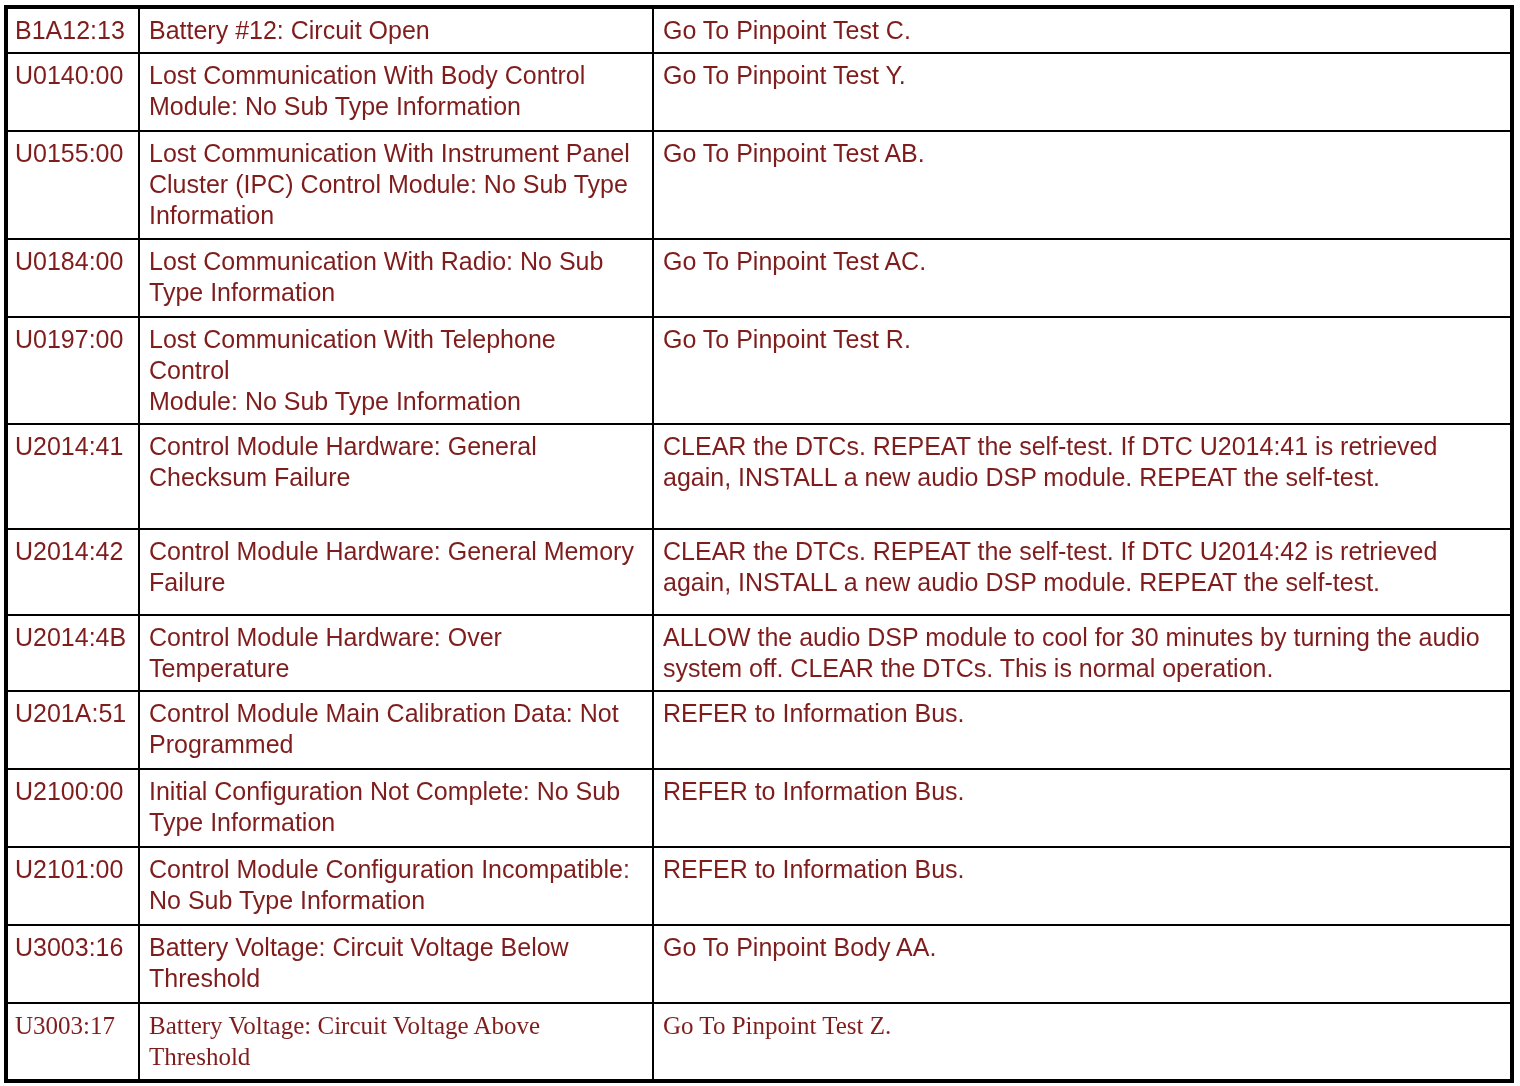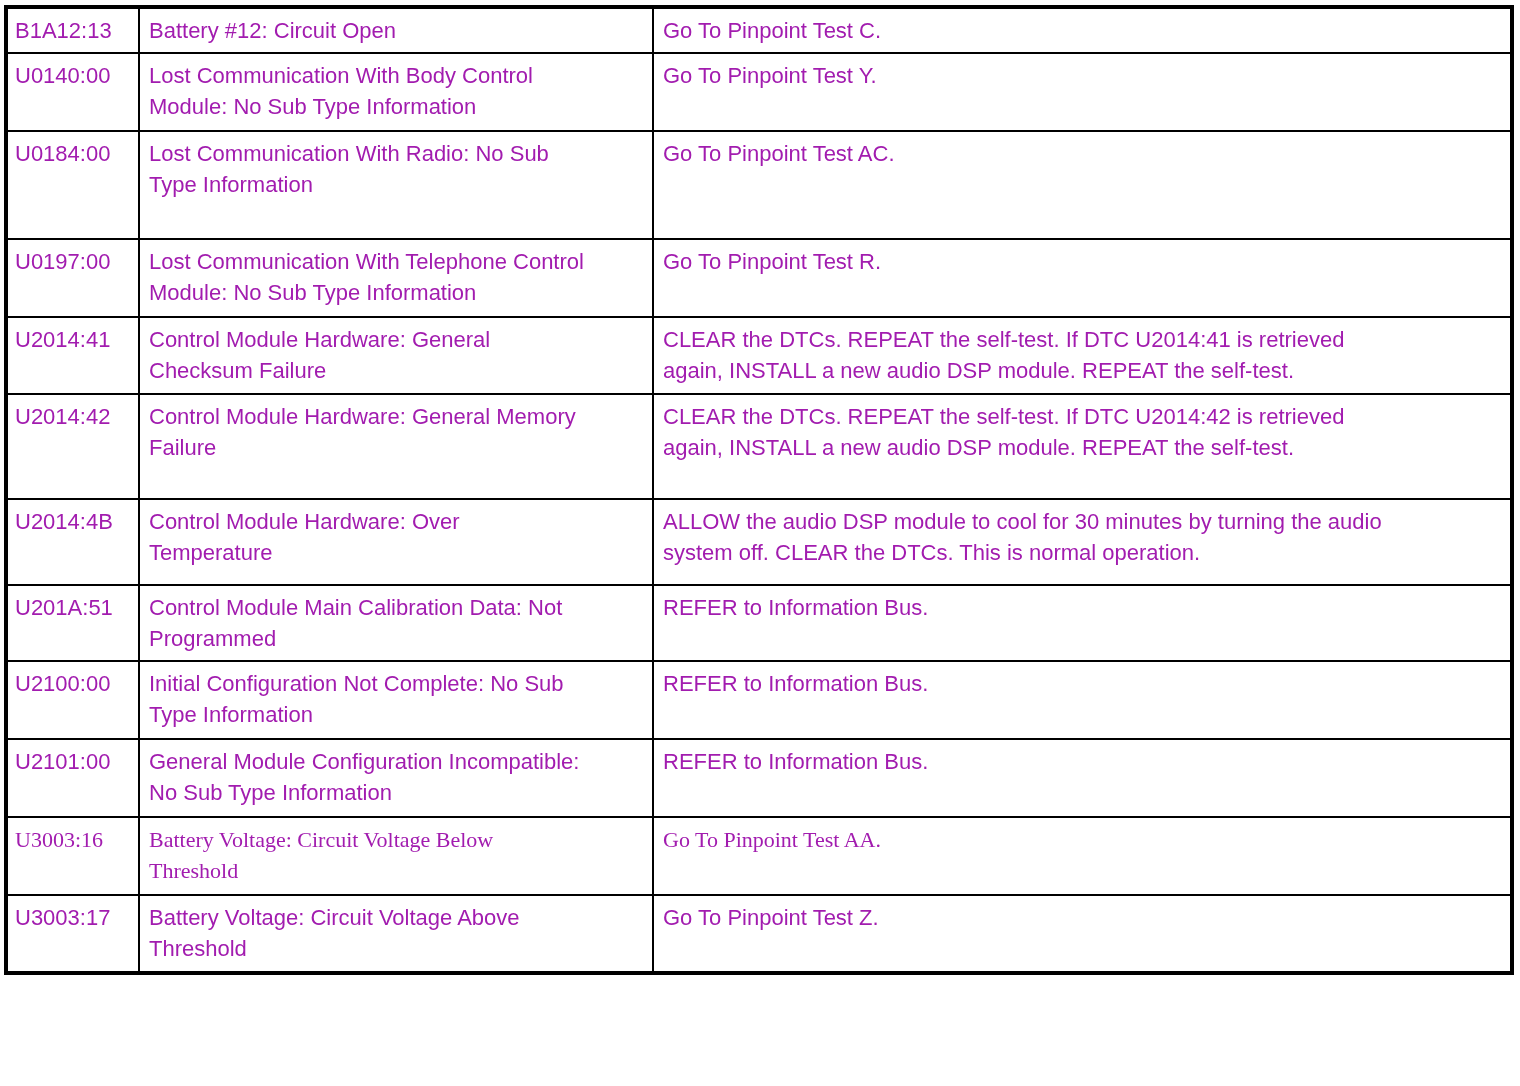--- a/index.html
+++ b/index.html
@@ -21,9 +21,9 @@
     margin: 5px 0 0 4px;
     border: 4px solid #000000;
     font-family: "Liberation Sans", "DejaVu Sans", sans-serif;
-    font-size: 22px;
+    font-size: 25px;
     line-height: 31px;
-    color: #a21caf;
+    color: #7f1d1d;
   }
   col.col-code   { width: 133px; }
   col.col-desc   { width: 514px; }

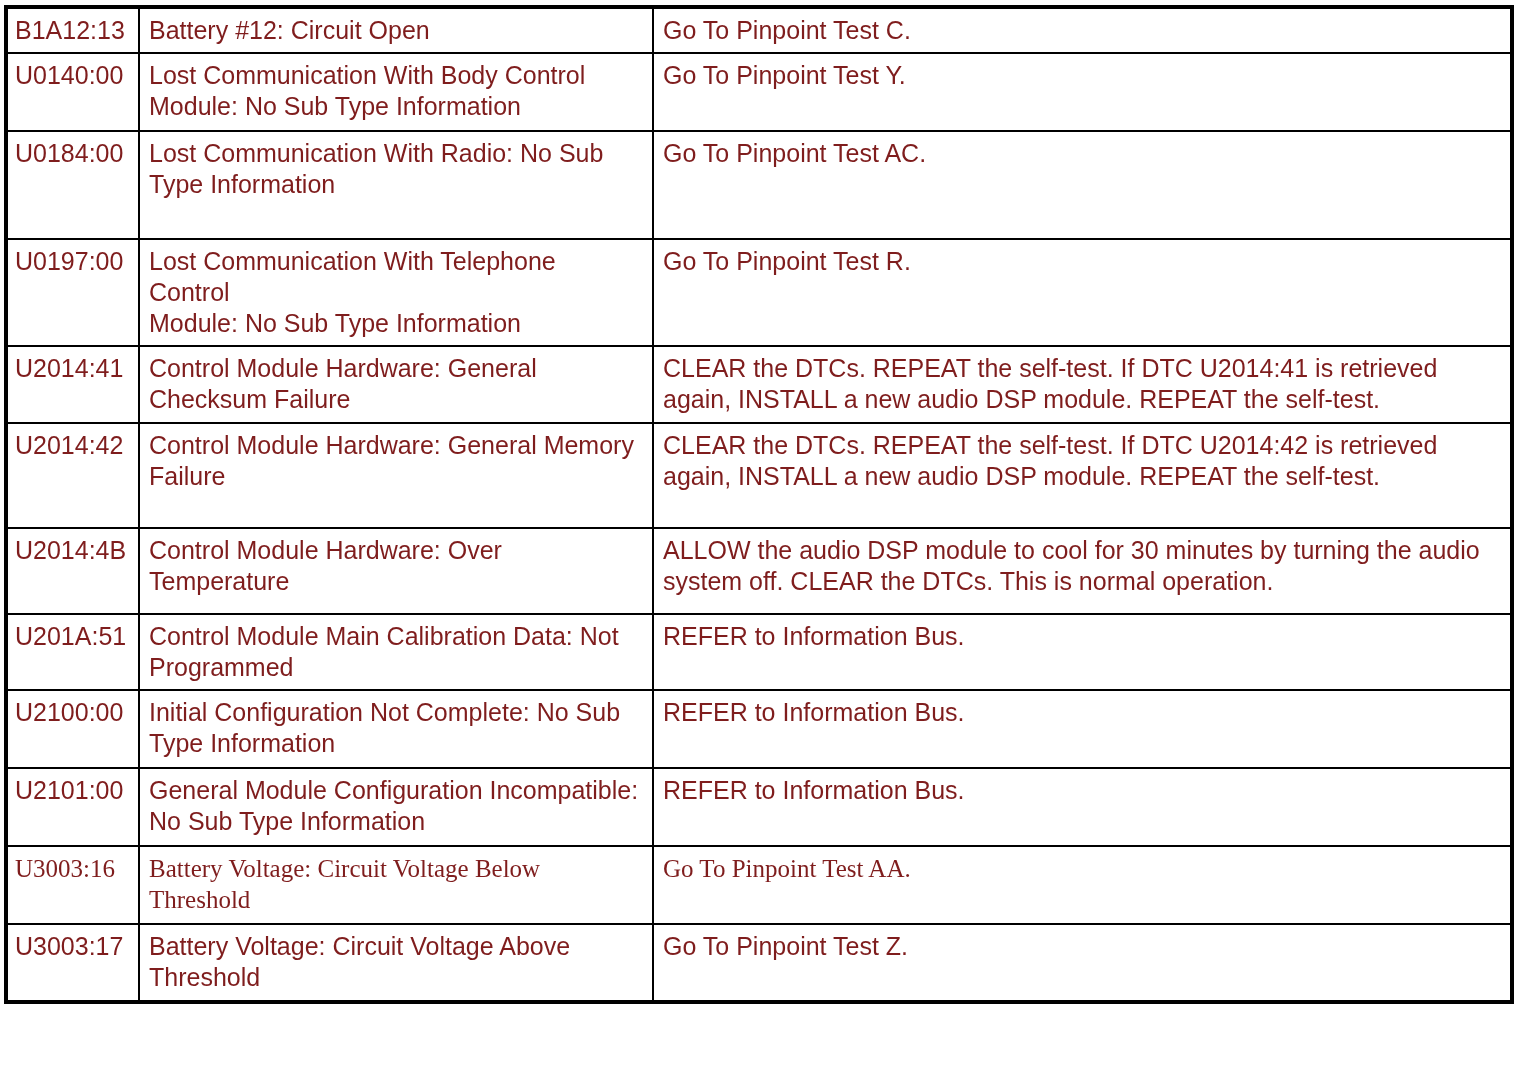--- a/index.html
+++ b/index.html
@@ -75,6 +75,13 @@
     <td><span>Go To Pinpoint Test Y.</span></td>
   </tr>
 
+  <tr>
+    <td class="code-cell"><span>U0155:00</span></td>
+    <td><span>Lost Communication With Instrument Panel
+Cluster (IPC) Control Module: No Sub Type
+Information</span></td>
+    <td><span>Go To Pinpoint Test AB.</span></td>
+  </tr>
 
   <tr>
     <td class="code-cell"><span>U0184:00</span></td>

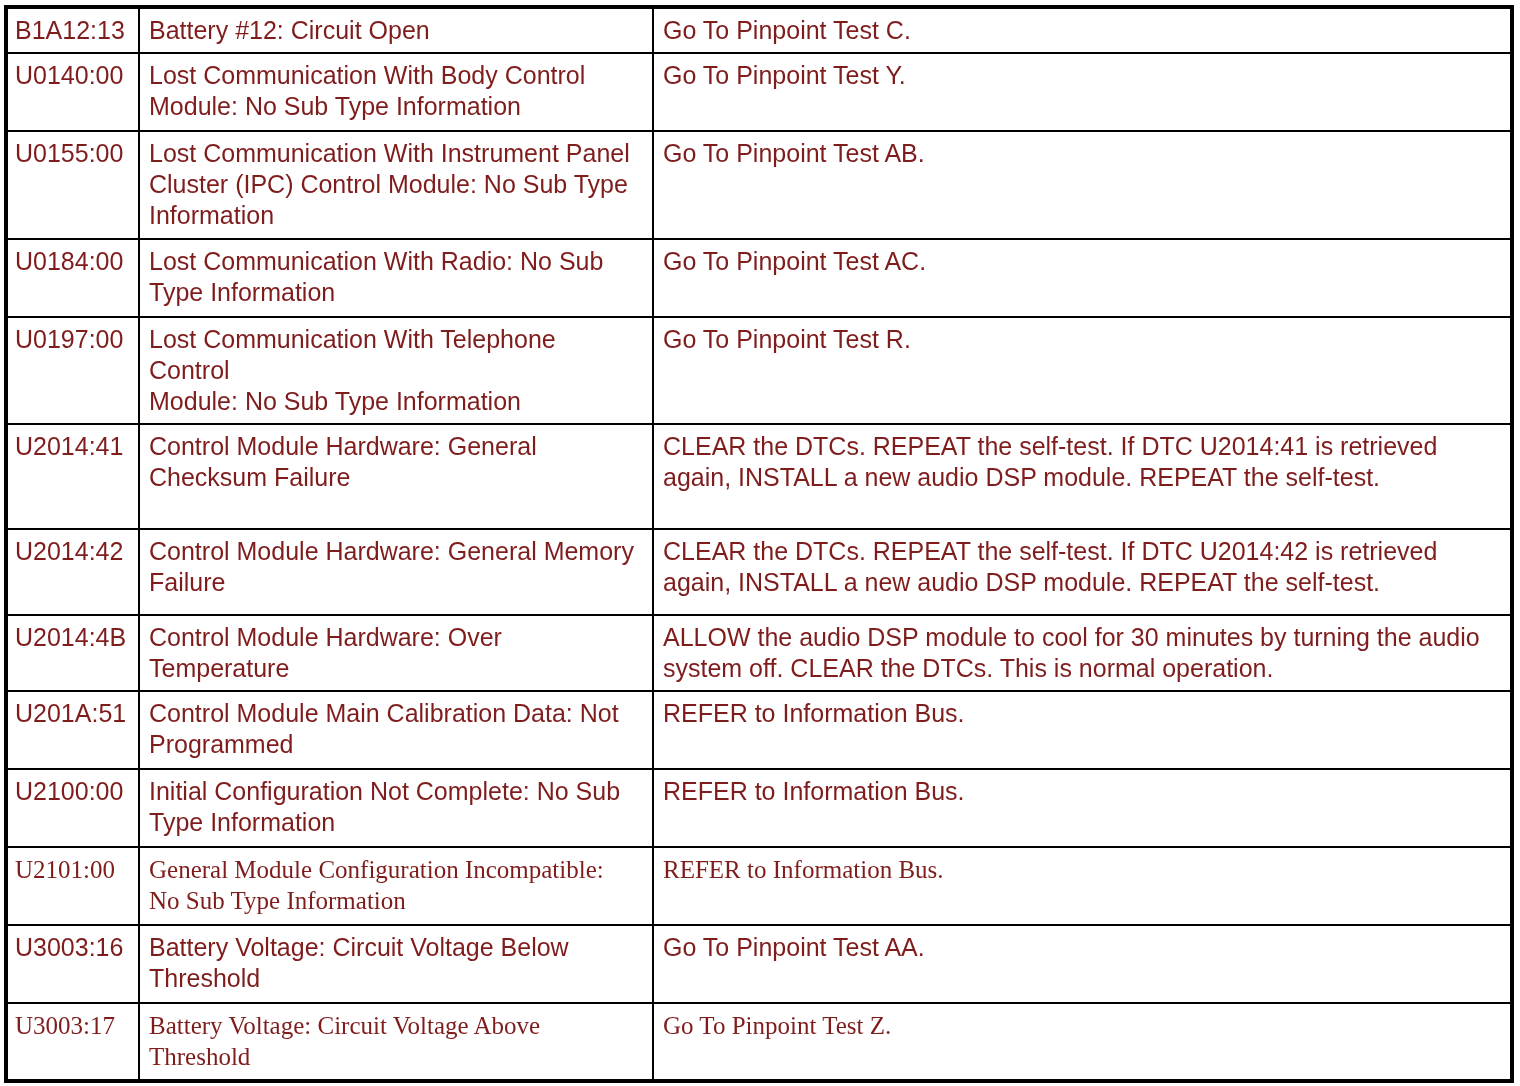--- a/index.html
+++ b/index.html
@@ -47,7 +47,7 @@
   tbody tr:nth-child(8)  { height: 66px;  }
   tbody tr:nth-child(9)  { height: 78px;  }
   tbody tr:nth-child(10) { height: 78px;  }
-  tbody tr:nth-child(11) { height: 78px; font-family: Liberation Serif, serif;  }
+  tbody tr:nth-child(11) { height: 78px;  }
   tbody tr:nth-child(12) { height: 78px;  }
   tbody tr:nth-child(13) { height: 78px; font-family: Liberation Serif, serif;  }
 </style>

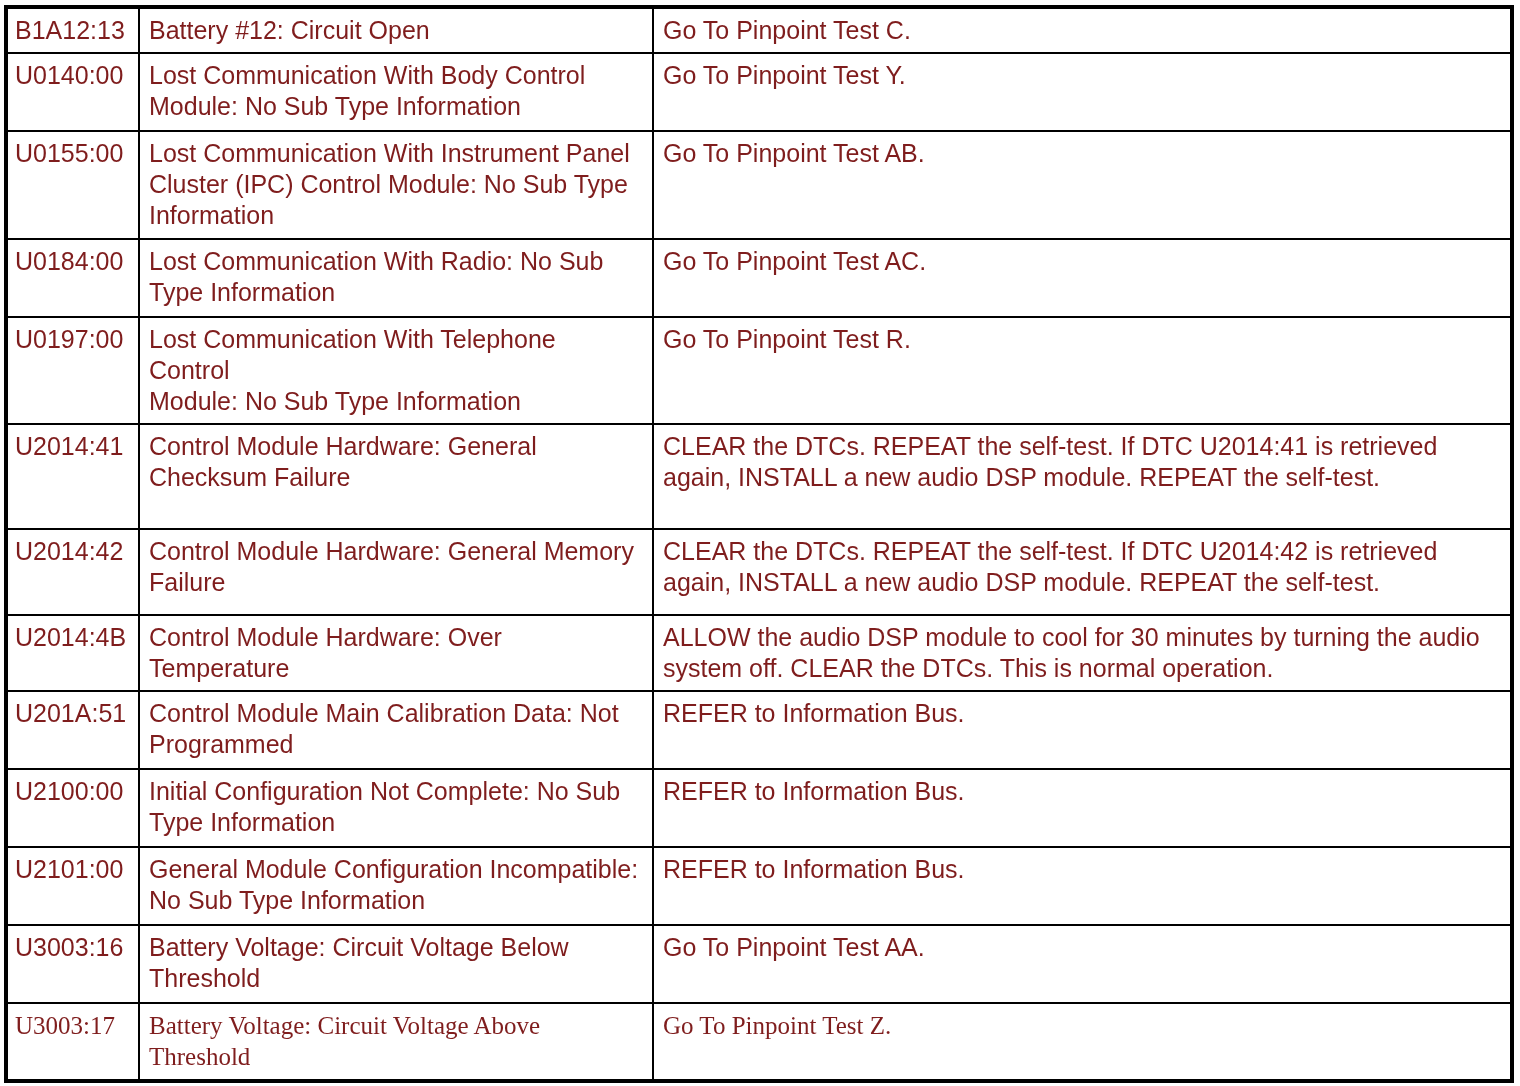--- a/index.html
+++ b/index.html
@@ -137,7 +137,7 @@
 
   <tr>
     <td class="code-cell"><span>U2101:00</span></td>
-    <td><span>General Module Configuration Incompatible:
+    <td><span>Control Module Configuration Incompatible:
 No Sub Type Information</span></td>
     <td><span>REFER to Information Bus.</span></td>
   </tr>

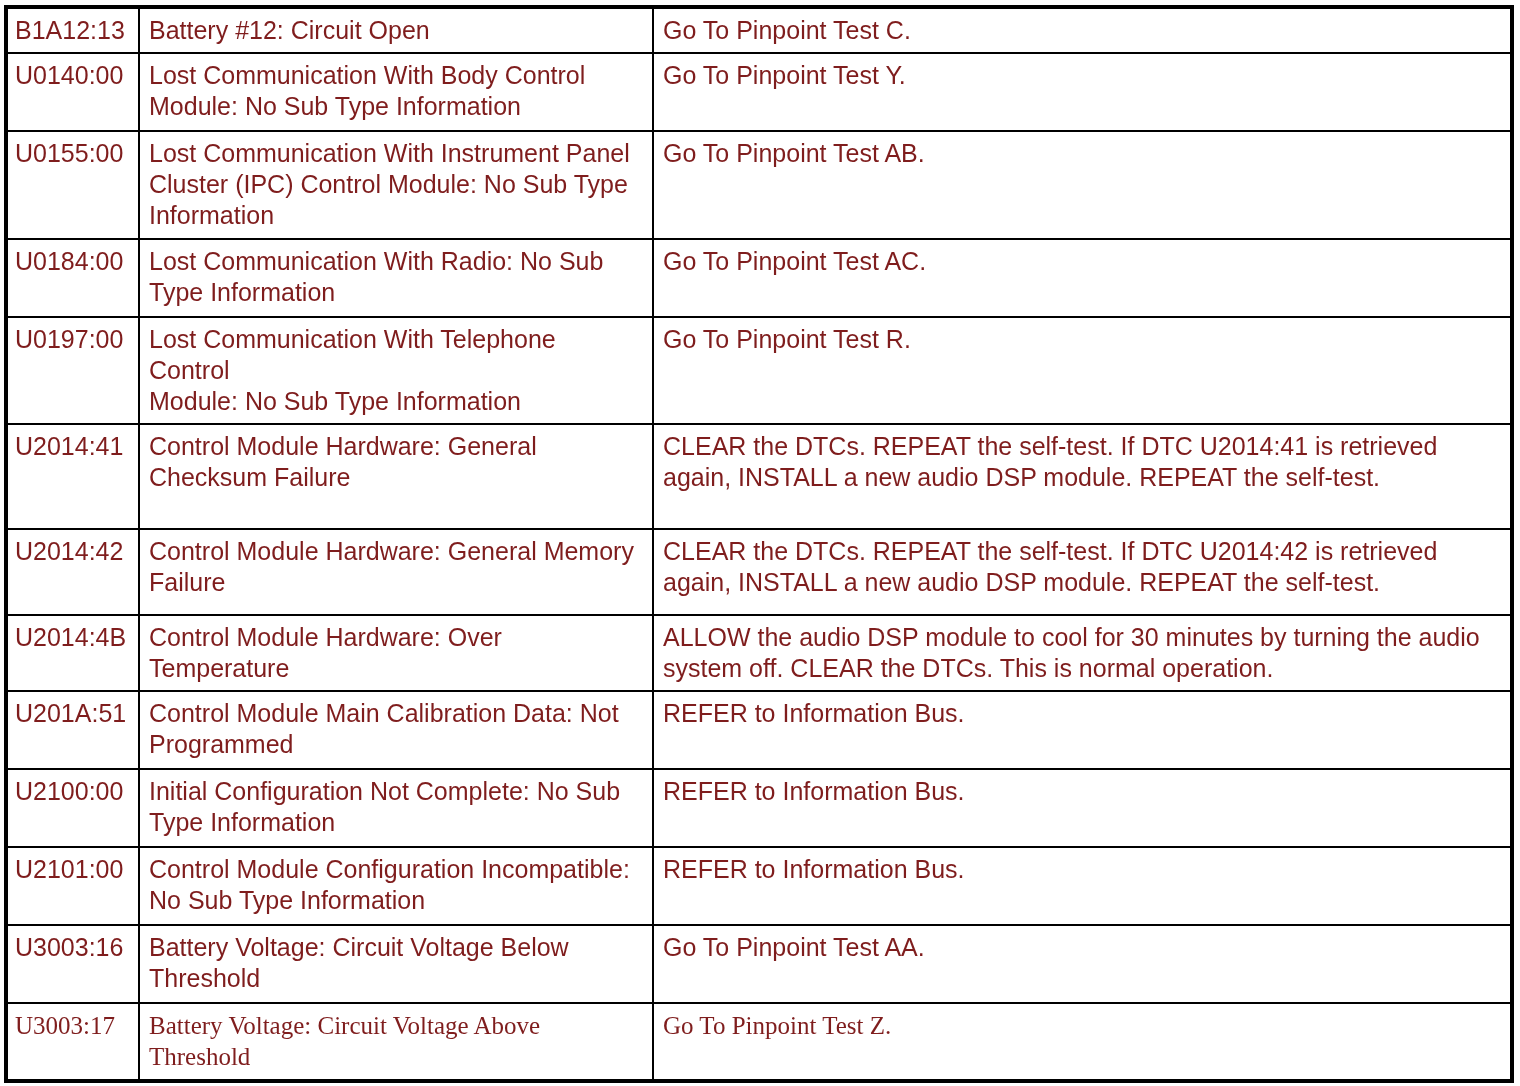--- a/index.html
+++ b/index.html
@@ -146,7 +146,7 @@
     <td class="code-cell"><span>U3003:16</span></td>
     <td><span>Battery Voltage: Circuit Voltage Below
 Threshold</span></td>
-    <td><span>Go To Pinpoint Test AA.</span></td>
+    <td><span>Go To Pinpoint Body AA.</span></td>
   </tr>
 
   <tr>

